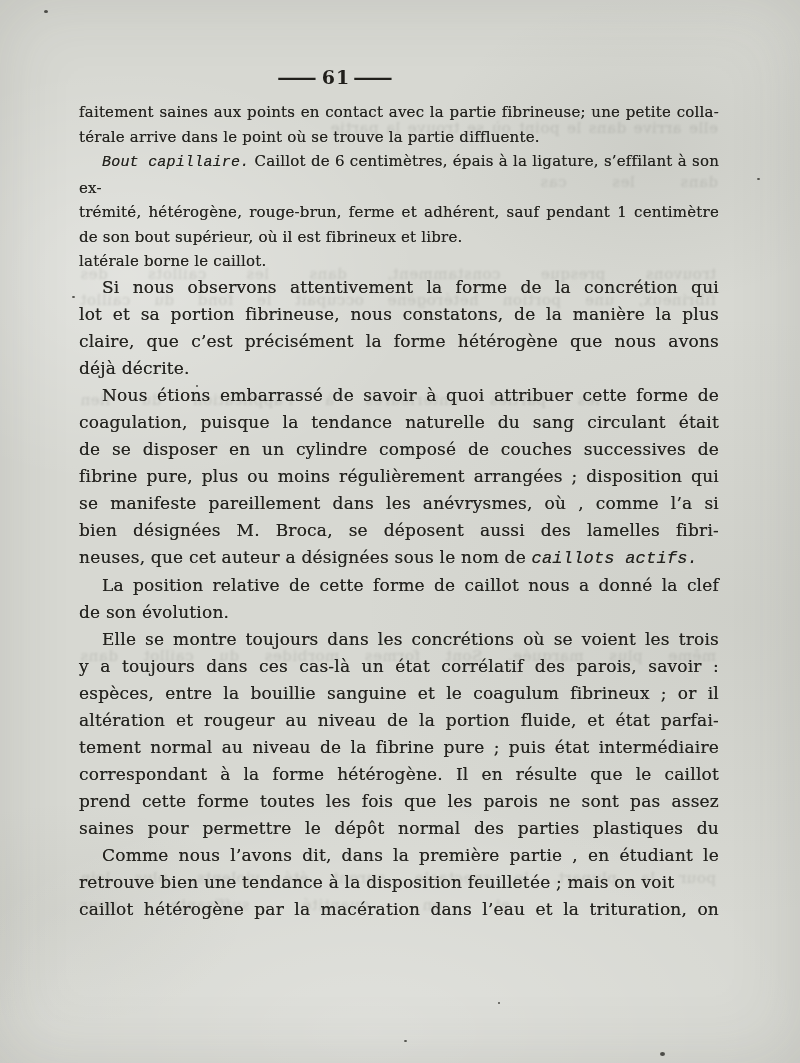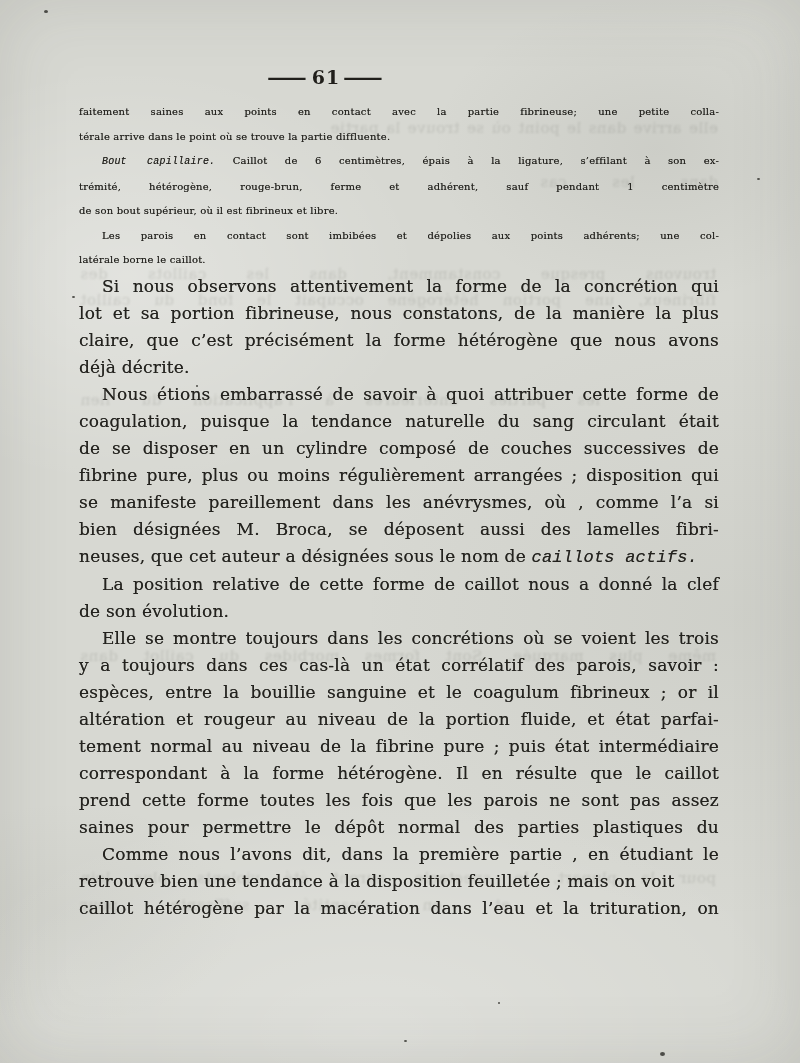--- a/index.html
+++ b/index.html
@@ -20,7 +20,7 @@
     color:#24231f;
   }
   .header{
-    position:absolute;top:66px;left:8px;width:636px;text-align:center;
+    position:absolute;top:66px;left:18px;width:636px;text-align:center;
     font-weight:700;font-size:19px;letter-spacing:1px;color:#201f1b;
   }
   .header .dash{display:inline-block;transform:scaleX(2.2);margin:0 14px;font-weight:700;}

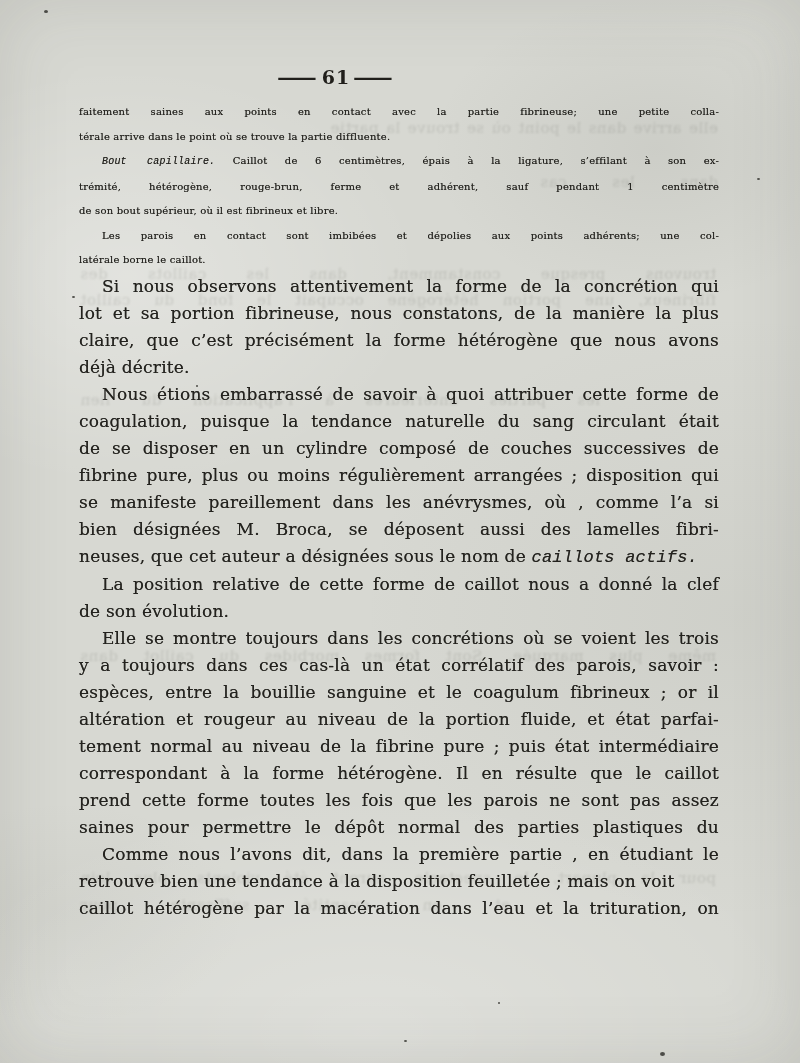--- a/index.html
+++ b/index.html
@@ -30,7 +30,7 @@
     text-shadow:0 0 0.5px rgba(36,35,30,0.65);
   }
   .para{letter-spacing:0.2px;}
-  .para.small{font-size:10px;line-height:24.5px;}
+  .para.small{font-size:15px;line-height:24.5px;}
   .para.main{font-size:17px;line-height:27px;}
   .para.gap{}
   .line{text-align:justify;text-align-last:justify;white-space:normal;}

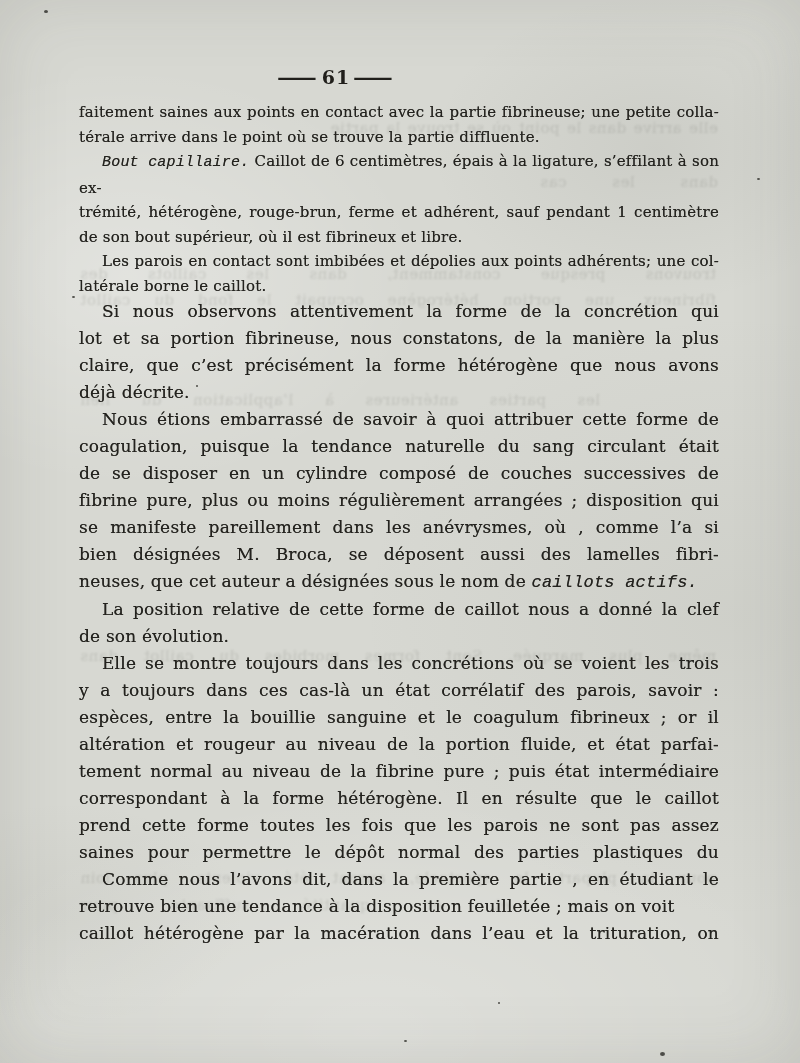--- a/index.html
+++ b/index.html
@@ -77,7 +77,6 @@
         <div class="line last"><span>de son bout supérieur, où il est fibrineux et libre.</span></div>
       </div>
       <div class="para small">
-        <div class="line indent"><span>Les parois en contact sont imbibées et dépolies aux points adhérents; une col-</span></div>
         <div class="line last"><span>latérale borne le caillot.</span></div>
       </div>
       <div class="para main gap">

